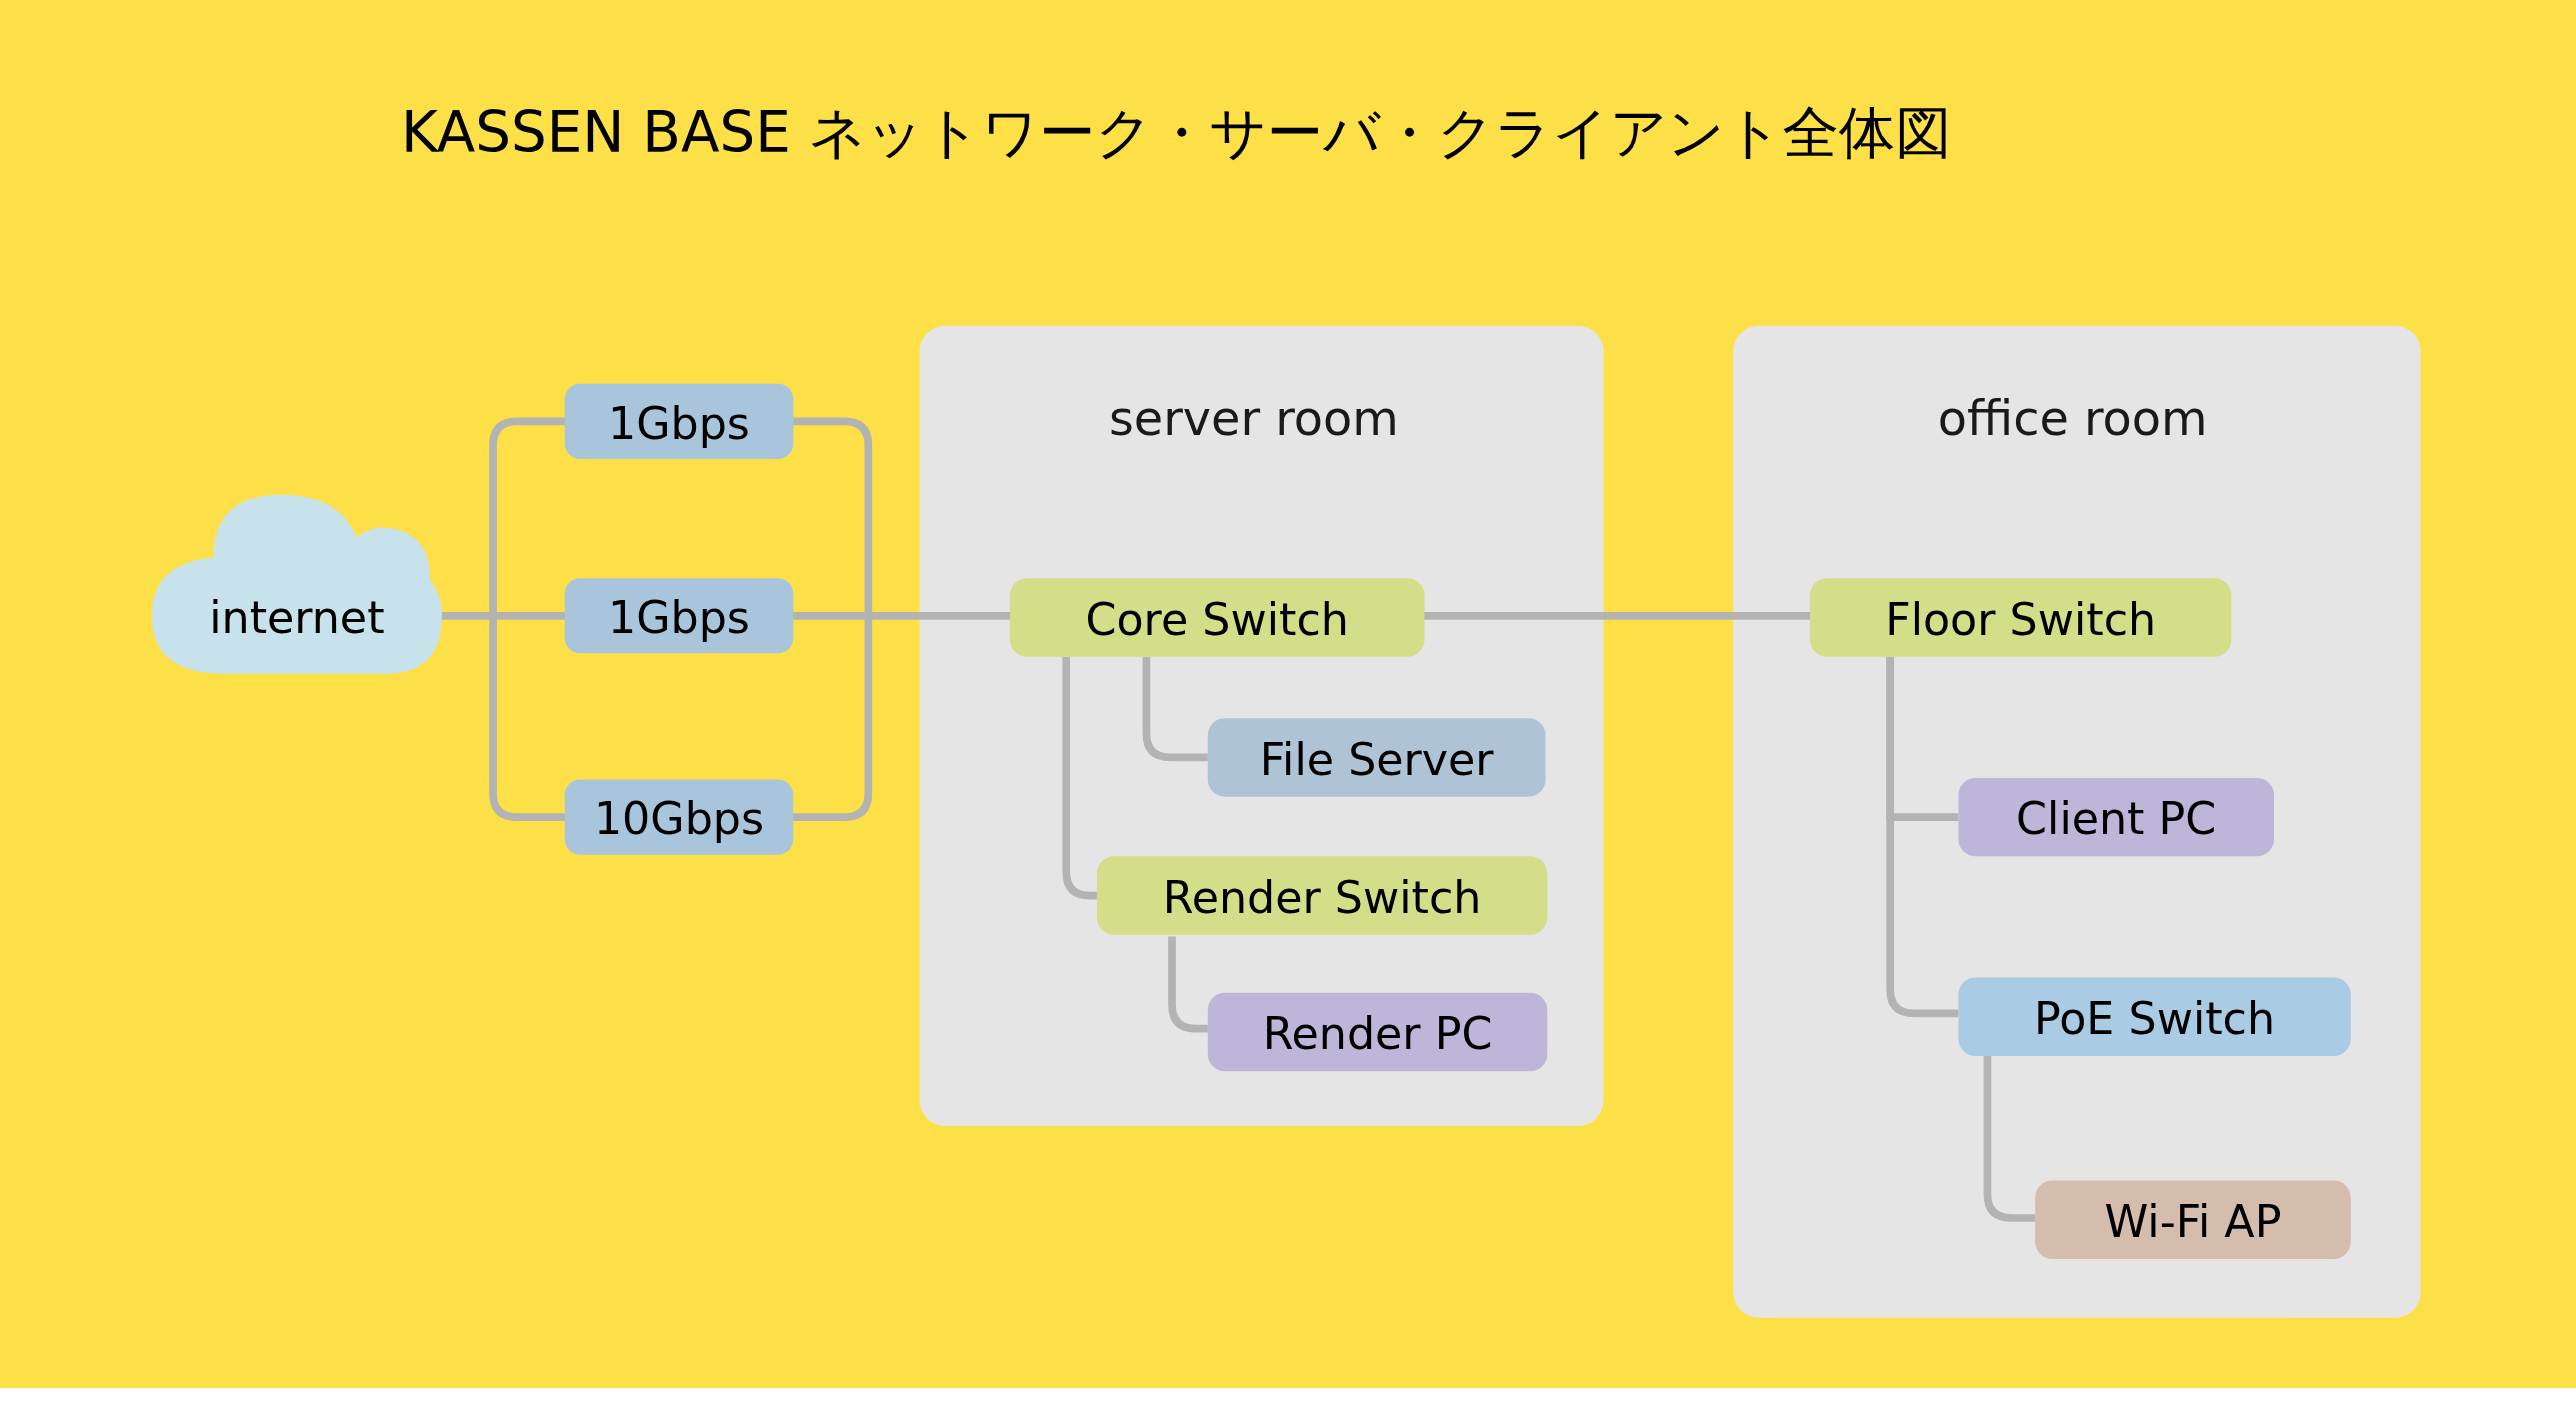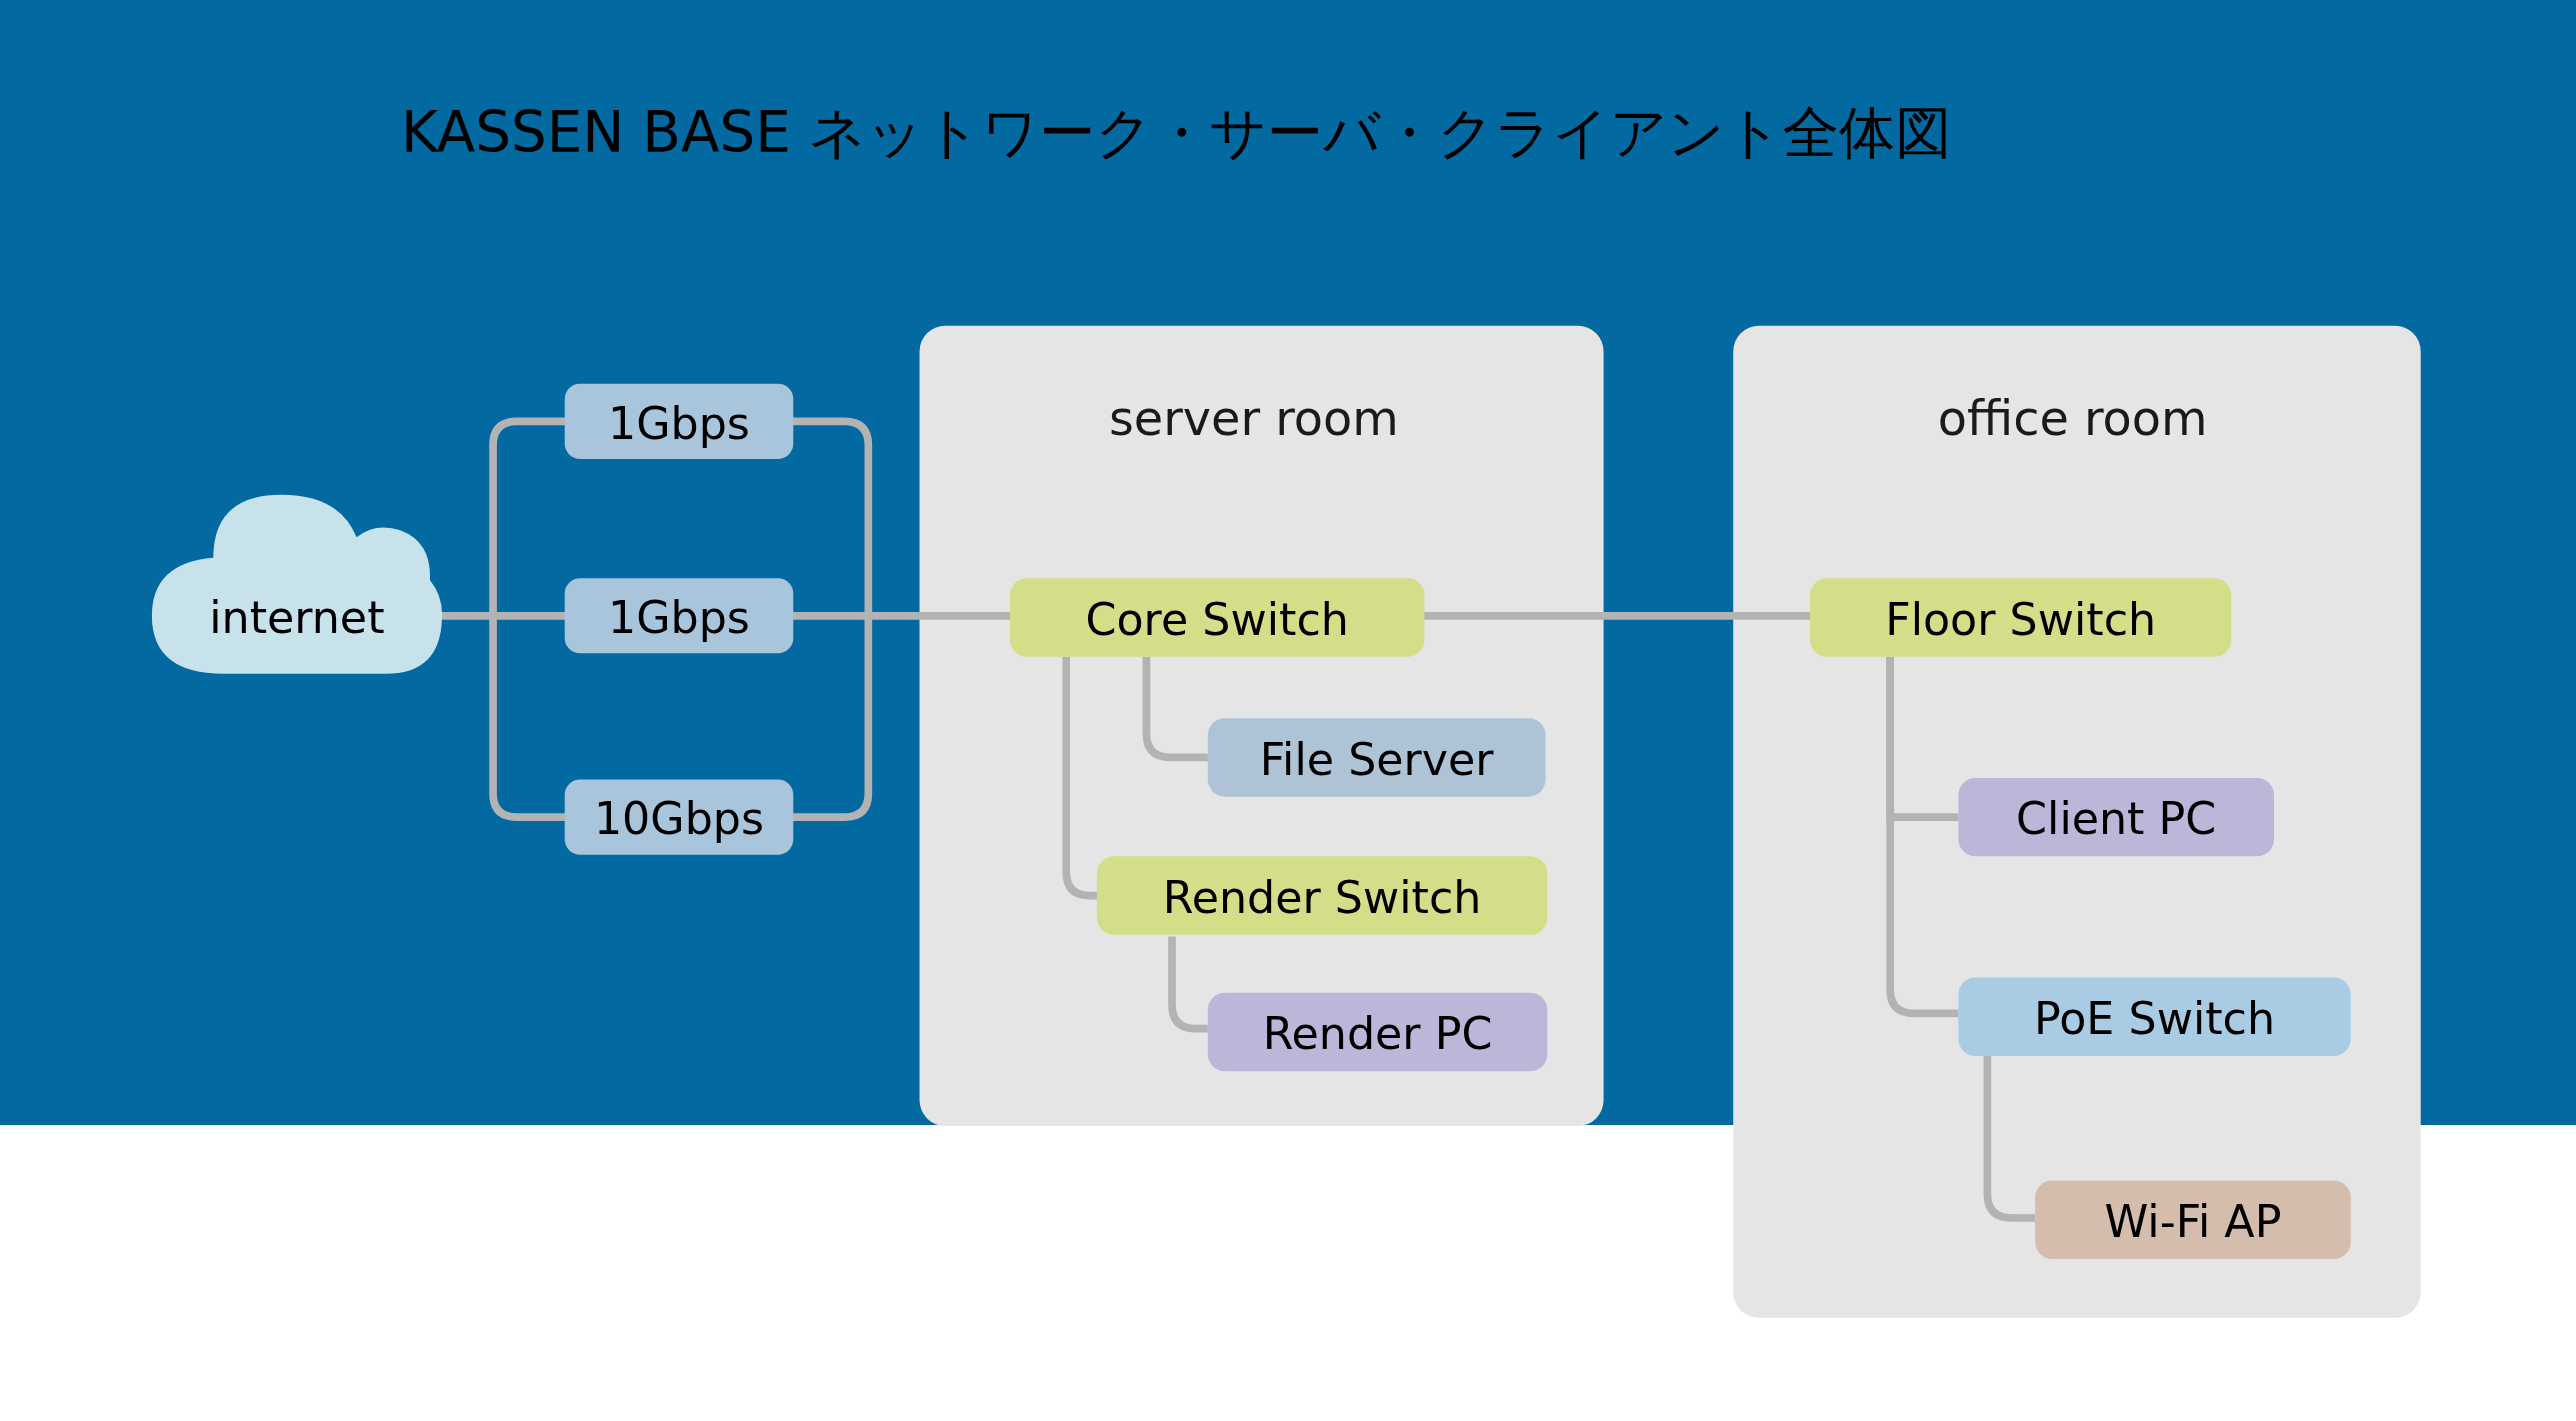--- a/index.html
+++ b/index.html
@@ -16,8 +16,8 @@
   #canvas {
     position: relative;
     width: 2576px;
-    height: 1125px;
-    background: #0369a1;
+    height: 1388px;
+    background: #fde047;
   }
   #diagram-svg {
     position: absolute;

